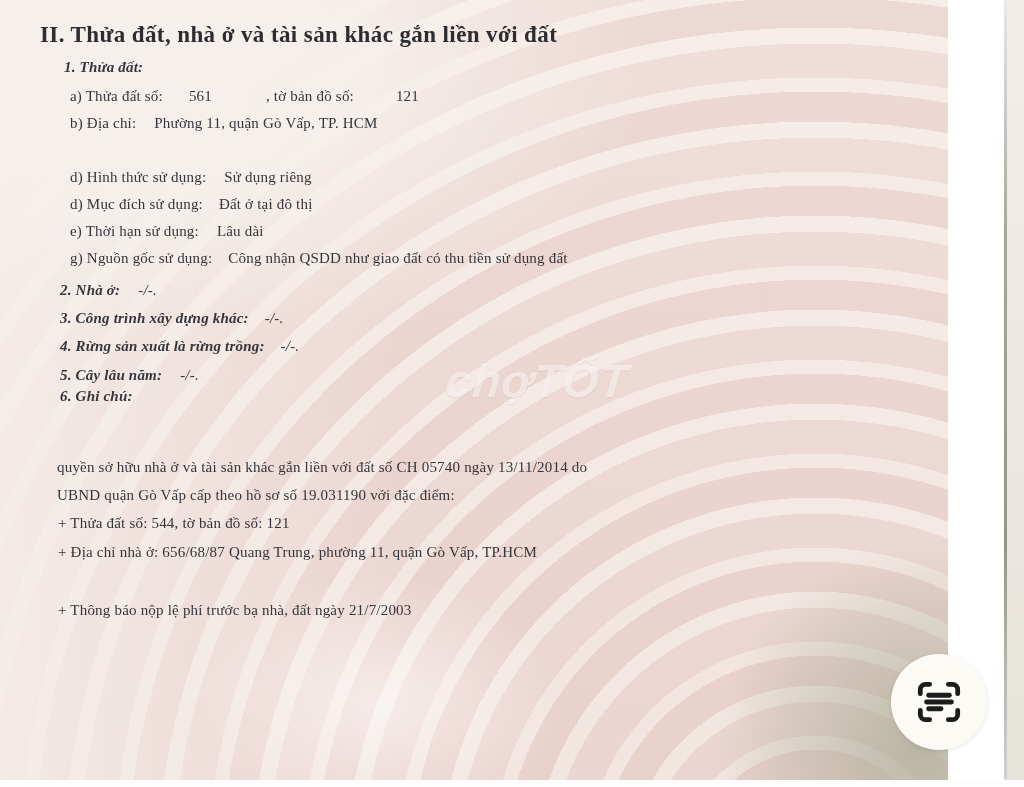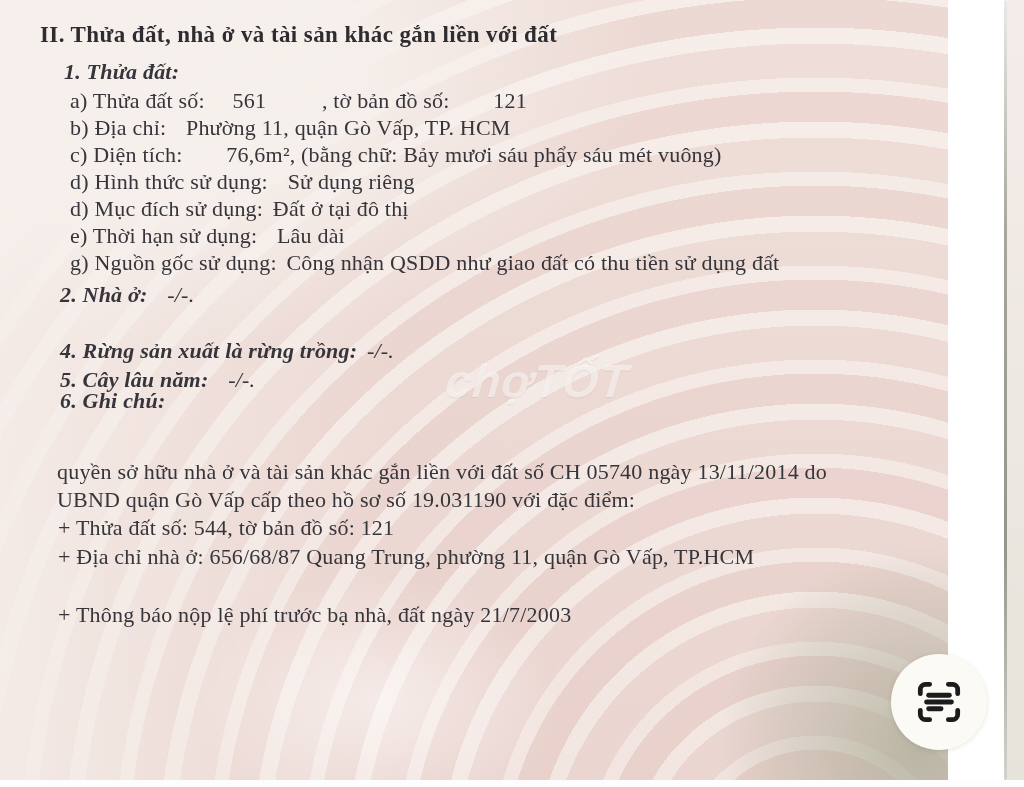--- a/index.html
+++ b/index.html
@@ -40,7 +40,7 @@
   
   .ln{
     position:absolute;white-space:nowrap;
-    font-size:22px;color:#35353b;letter-spacing:0.2px;
+    font-size:15px;color:#35353b;letter-spacing:0.2px;
   }
   .head{font-weight:bold;font-size:23px;color:#2c2c31;letter-spacing:0.4px;}
   .bi{font-weight:bold;font-style:italic;}

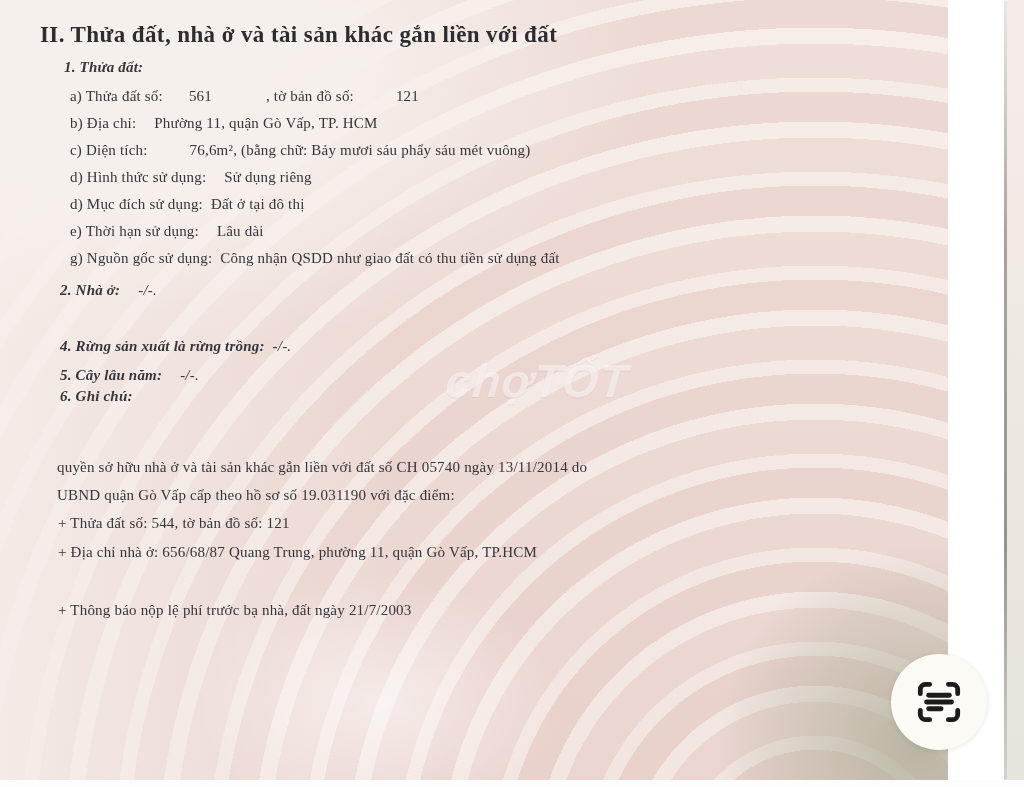--- a/index.html
+++ b/index.html
@@ -85,10 +85,6 @@
     <span class="g14">Phường 11, quận Gò Vấp, TP. HCM</span>
   </div>
 
-  <div class="ln" style="top:142px;left:70px">
-    <span>c) Diện tích:</span>
-    <span class="g38">76,6m², (bằng chữ: Bảy mươi sáu phẩy sáu mét vuông)</span>
-  </div>
 
   <div class="ln" style="top:169px;left:70px">
     <span>d) Hình thức sử dụng:</span>

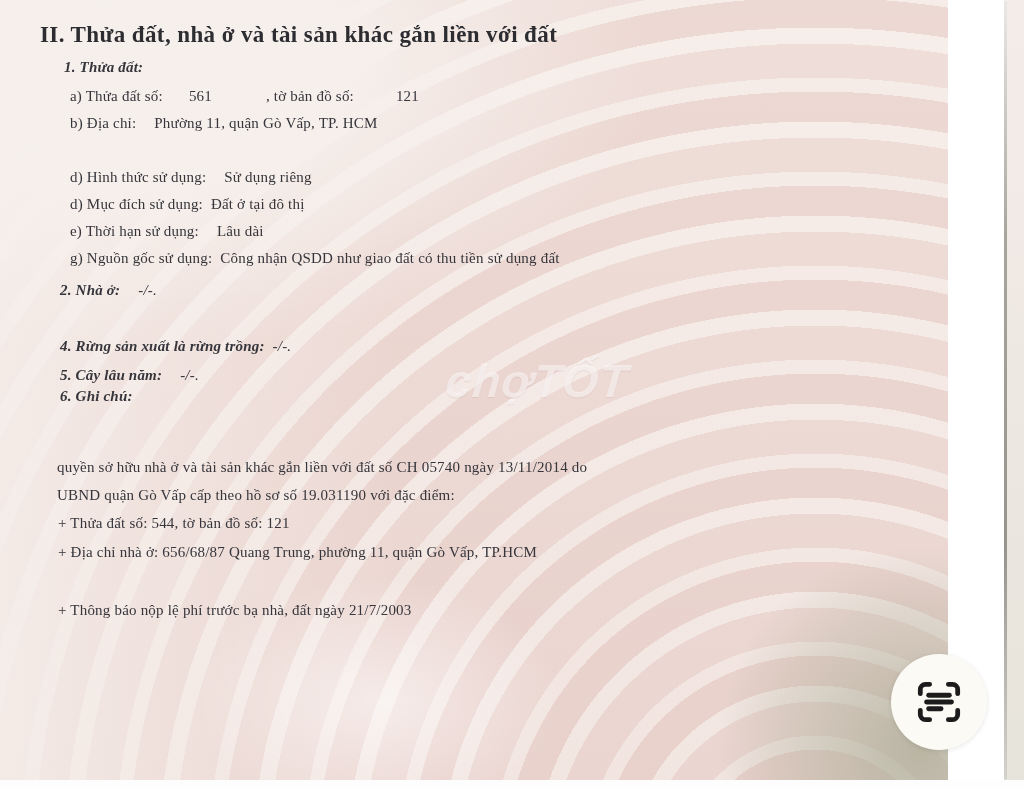--- a/index.html
+++ b/index.html
@@ -45,7 +45,7 @@
   .head{font-weight:bold;font-size:23px;color:#2c2c31;letter-spacing:0.4px;}
   .bi{font-weight:bold;font-style:italic;}
   .it{font-style:italic;}
-  .g12{margin-left:4px;text-align:center;} .g14{margin-left:14px;} .g22{margin-left:22px;}
+  .g12{margin-left:12px;text-align:center;} .g14{margin-left:14px;} .g22{margin-left:22px;}
   .g38{margin-left:38px;} .g50{margin-left:50px;}
   
   .watermark{

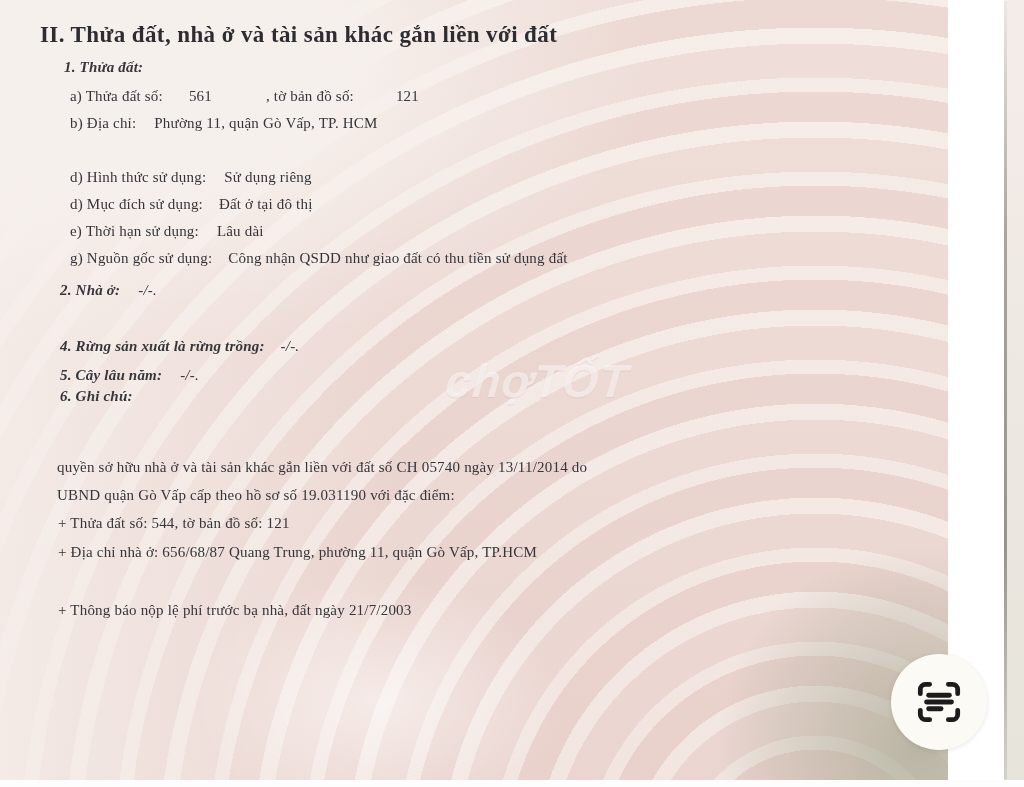--- a/index.html
+++ b/index.html
@@ -110,6 +110,10 @@
     <span class="bi">2. Nhà ở:</span>
     <span class="g14 it">-/-.</span>
   </div>
+  <div class="ln" style="top:310px;left:60px">
+    <span class="bi">3. Công trình xây dựng khác:</span>
+    <span class="g12 it">-/-.</span>
+  </div>
   <div class="ln" style="top:338px;left:60px">
     <span class="bi">4. Rừng sản xuất là rừng trồng:</span>
     <span class="g12 it">-/-.</span>

